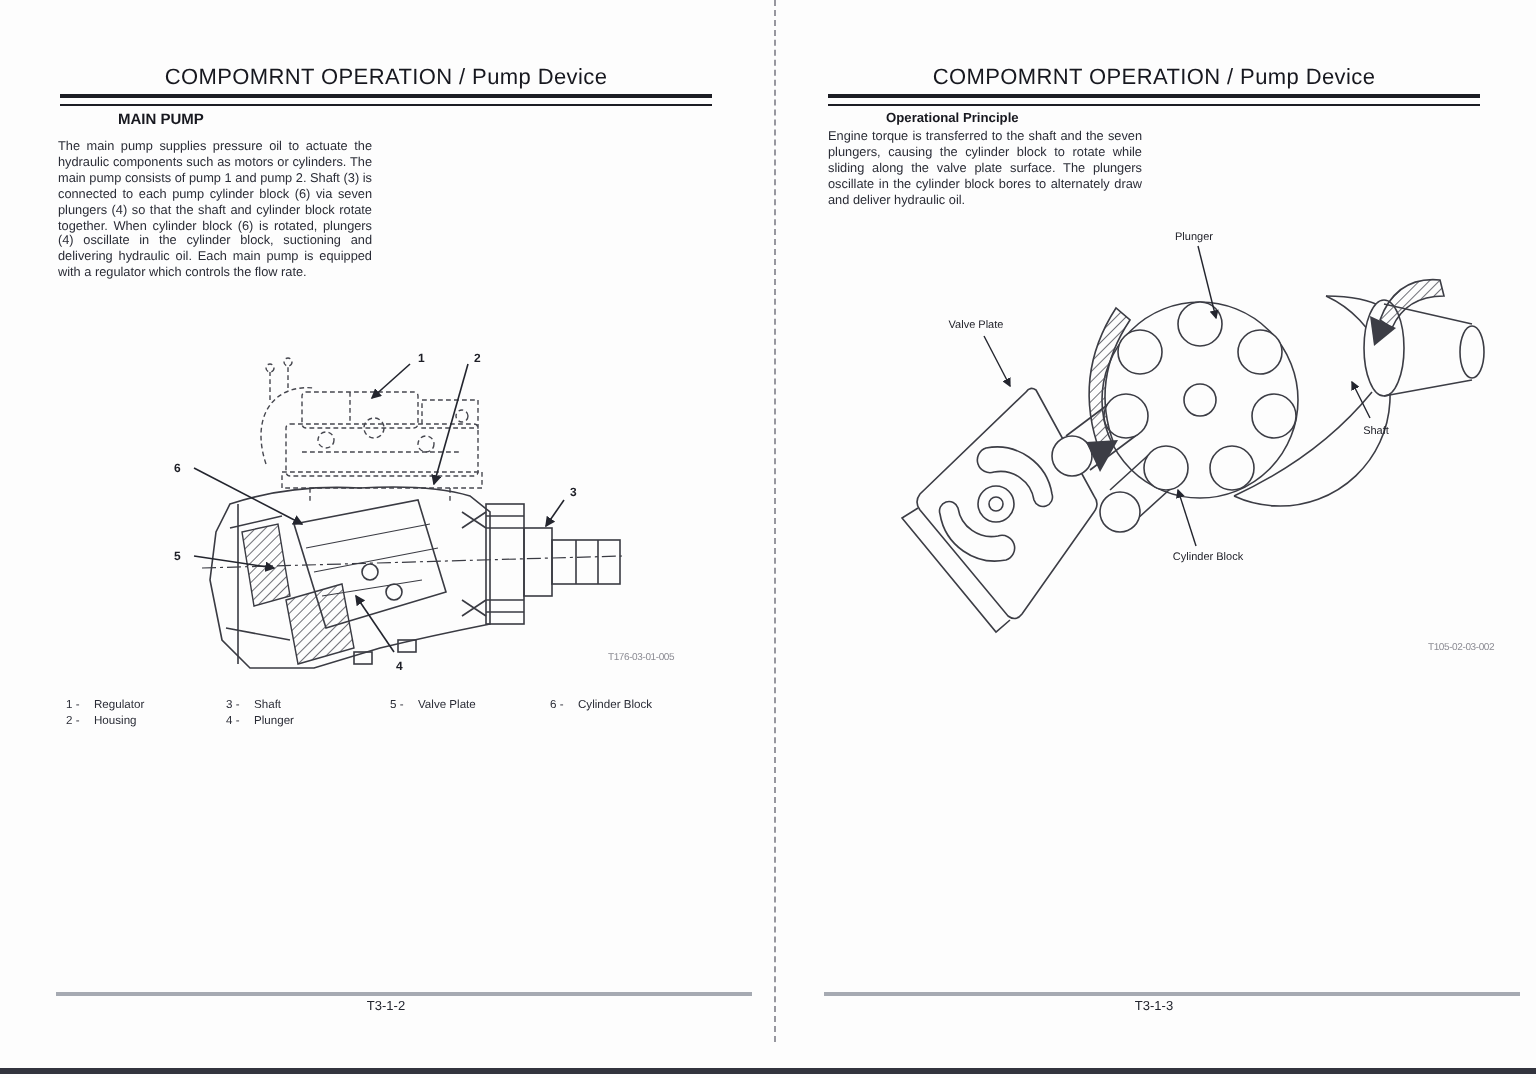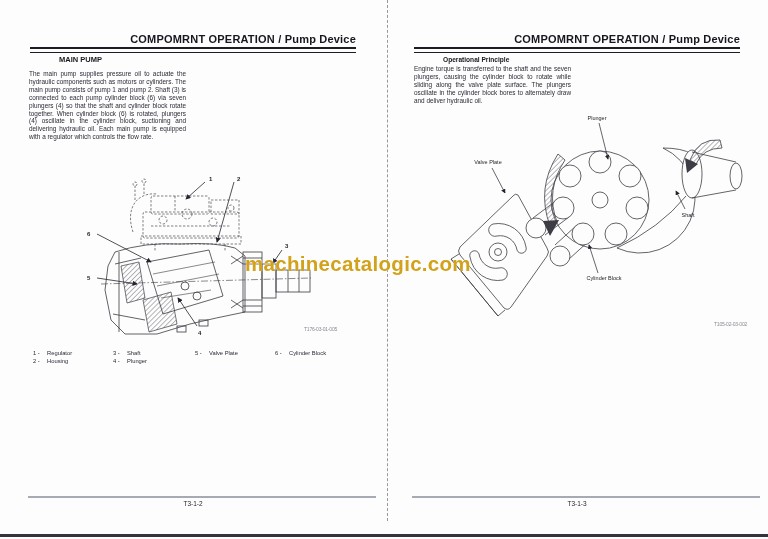--- a/index.html
+++ b/index.html
@@ -10,8 +10,8 @@
   }
   .spread{position:relative;width:768px;height:539px;background:#fdfdfd;}
   .page-header{
-    position:absolute;top:33px;width:326px;text-align:right;
-    font-size:11px;font-weight:bold;letter-spacing:.2px;color:#17181f;
+    position:absolute;top:33px;width:326px;text-align:center;
+    font-size:11px;font-weight:normal;letter-spacing:.2px;color:#17181f;
   }
   .header-rule{
     position:absolute;top:47px;width:326px;height:3px;

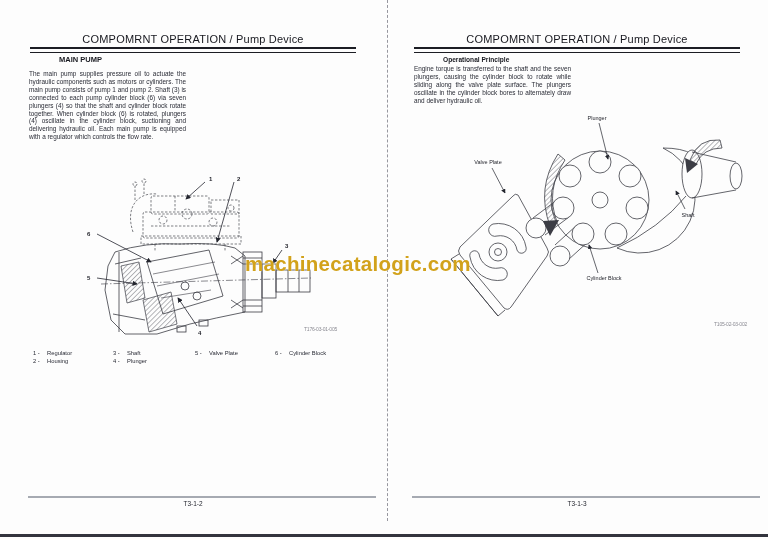--- a/index.html
+++ b/index.html
@@ -245,7 +245,6 @@
 
   <div class="center-divider"></div>
   <div class="bottom-line"></div>
-  <div class="watermark">machinecatalogic.com</div>
 
 </div>
 

